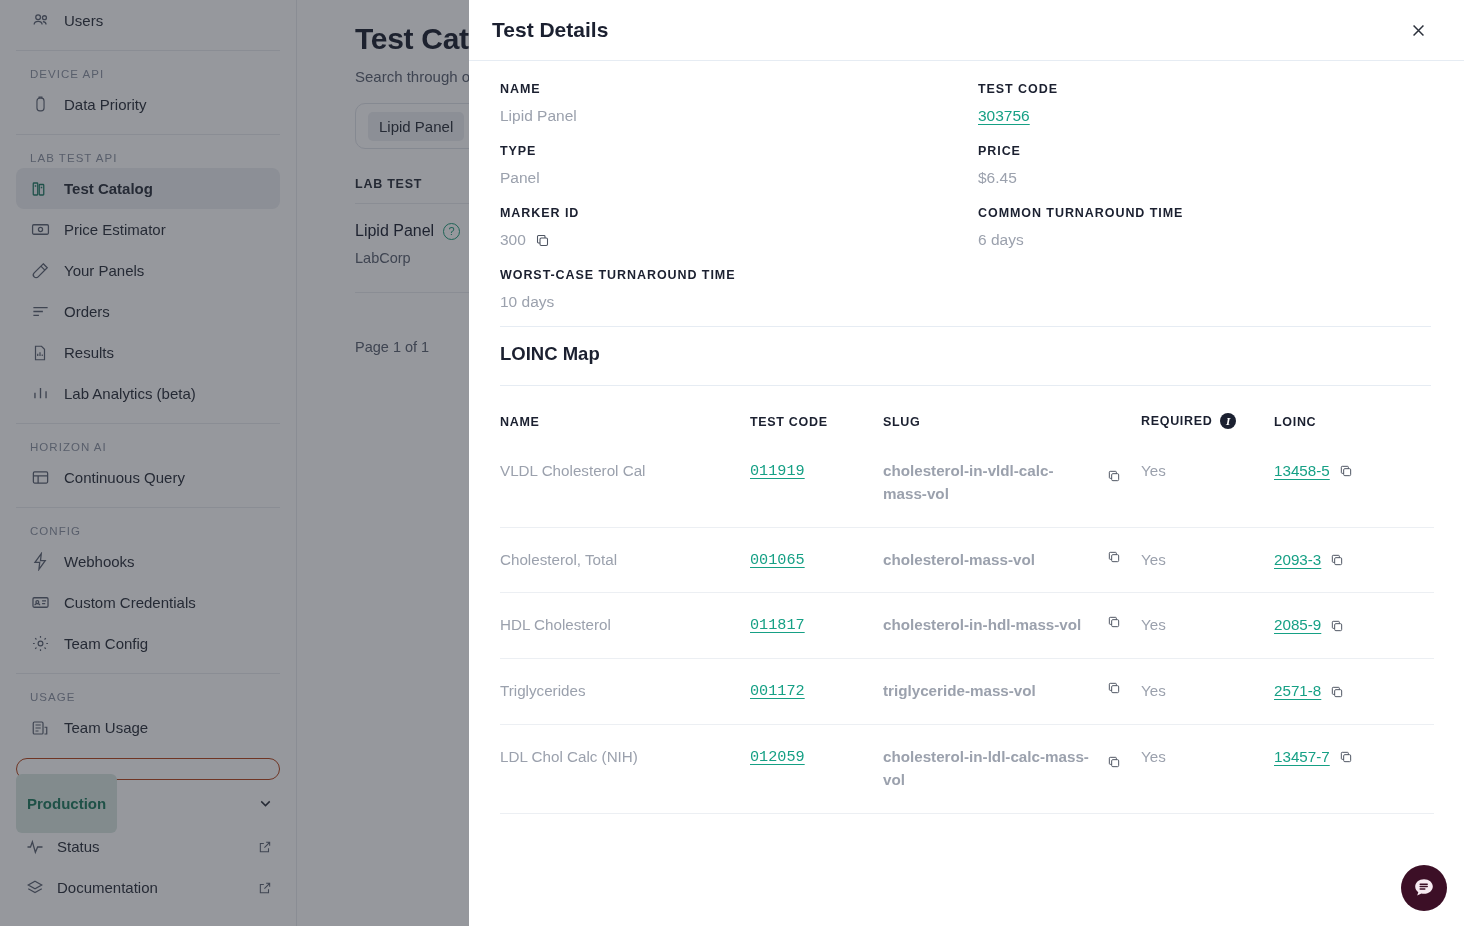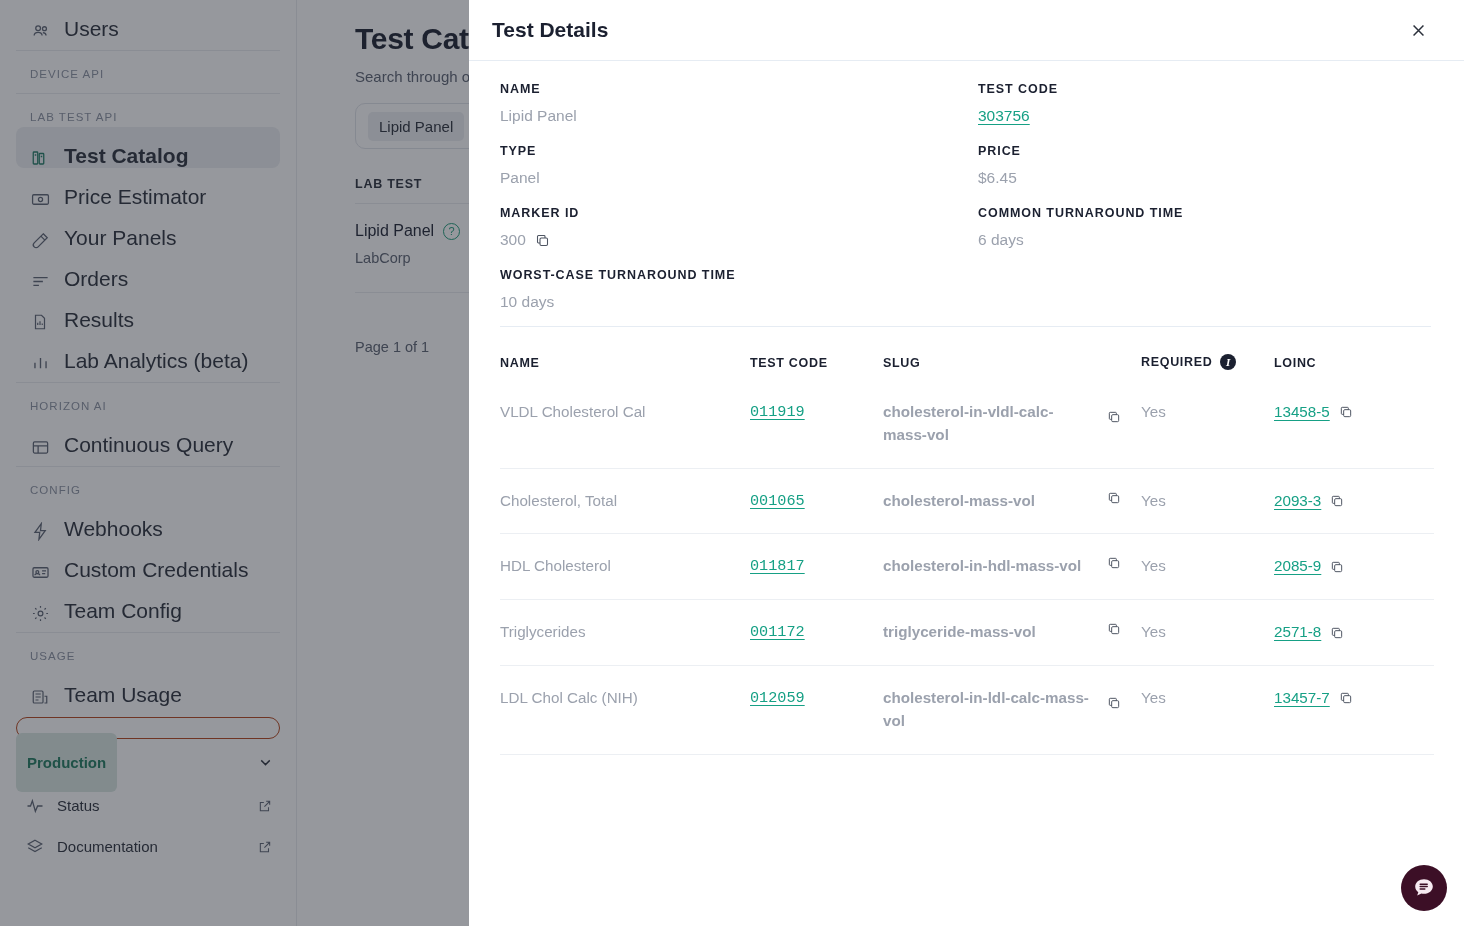--- a/index.html
+++ b/index.html
@@ -35,13 +35,13 @@
 
   .nav-item {
     display: flex;
-    align-items: flex-end;
+    align-items: center;
     gap: 14px;
     height: 41px;
     padding: 0 14px;
     border-radius: 8px;
     color: #2b303b;
-    font-size: 21px;
+    font-size: 15px;
     white-space: nowrap;
   }
   .nav-item.active { background: #eceef1; font-weight: 700; }

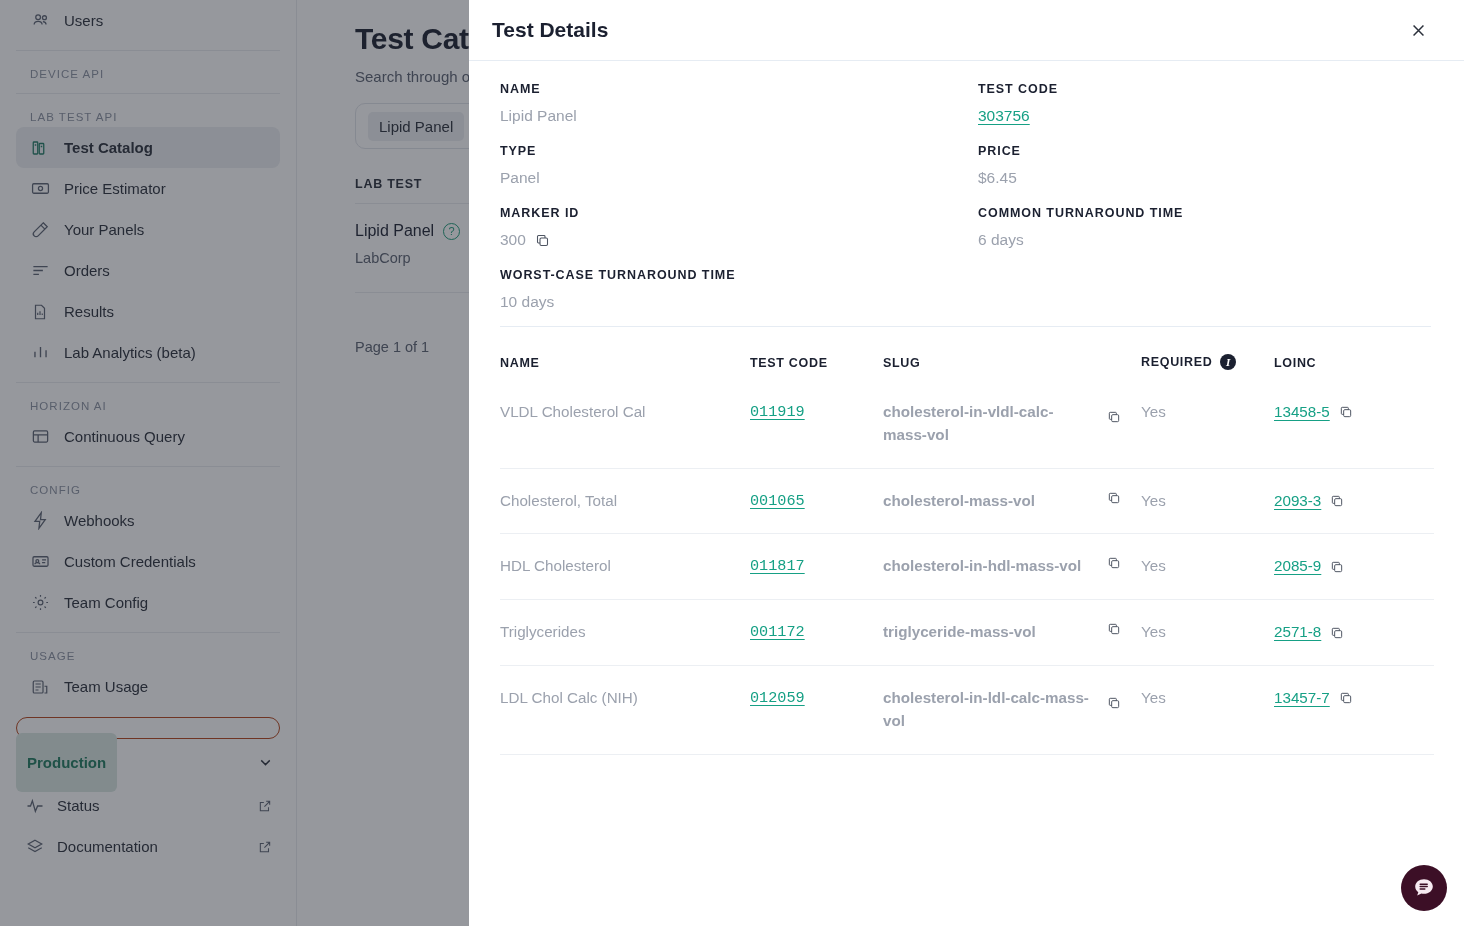--- a/index.html
+++ b/index.html
@@ -276,6 +276,15 @@
       <div class="nav-divider"></div>
 
       <div class="nav-section-label">DEVICE API</div>
+      <div class="nav-item">
+        <span class="nav-icon">
+          <svg width="17" height="17" viewBox="0 0 24 24" fill="none" stroke="currentColor" stroke-width="1.6">
+              <rect x="7" y="3" width="10" height="18" rx="4"></rect>
+              <path d="M10 3V1.5h4V3"></path>
+            </svg>
+        </span>
+        <span>Data Priority</span>
+      </div>
 
       <div class="nav-divider"></div>
 

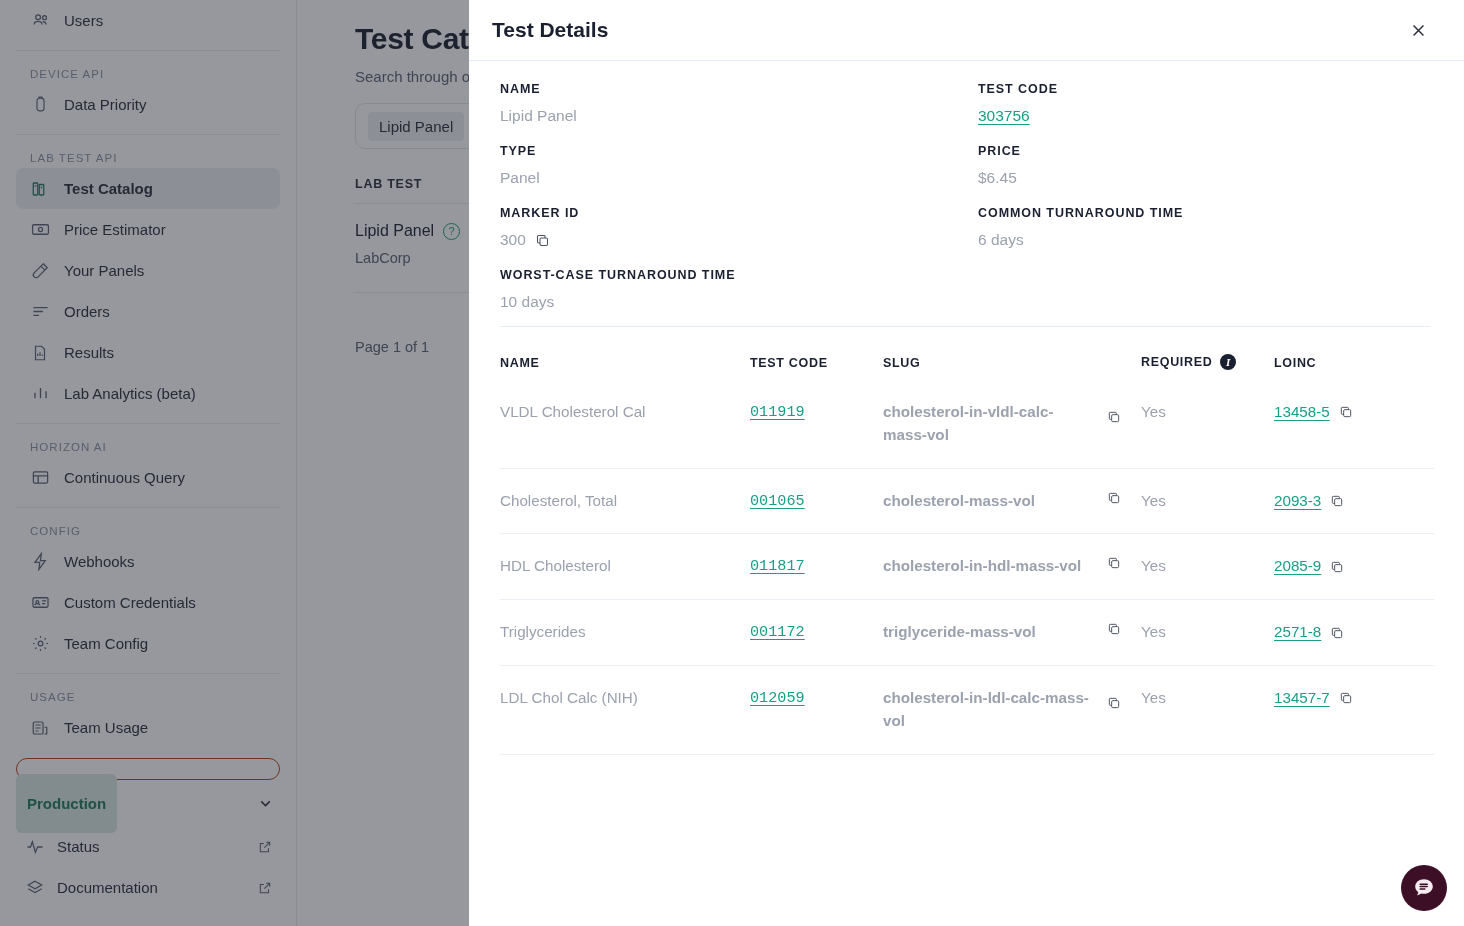--- a/index.html
+++ b/index.html
@@ -547,6 +547,10 @@
 
       </div>
 
+      <div class="loinc-head">
+        <div class="loinc-title">LOINC Map</div>
+        <div class="loinc-rule"></div>
+      </div>
 
       <table class="loinc">
         <thead>

